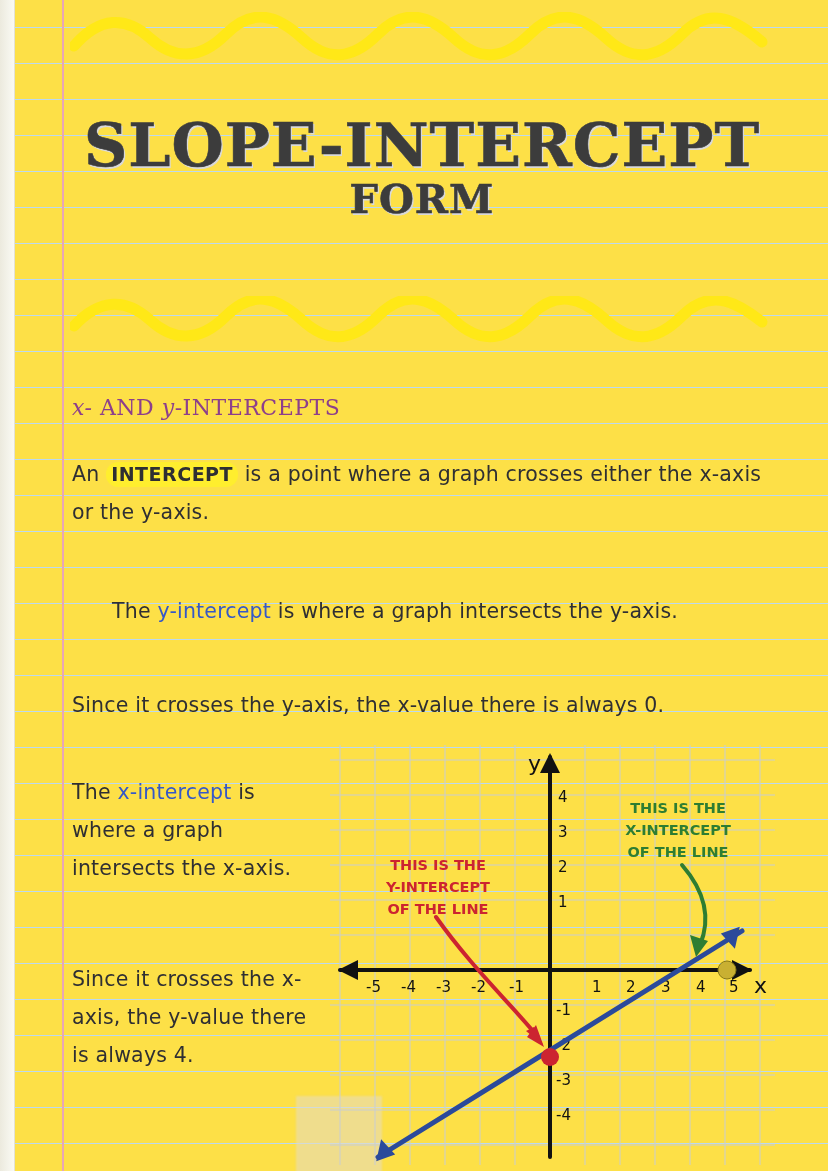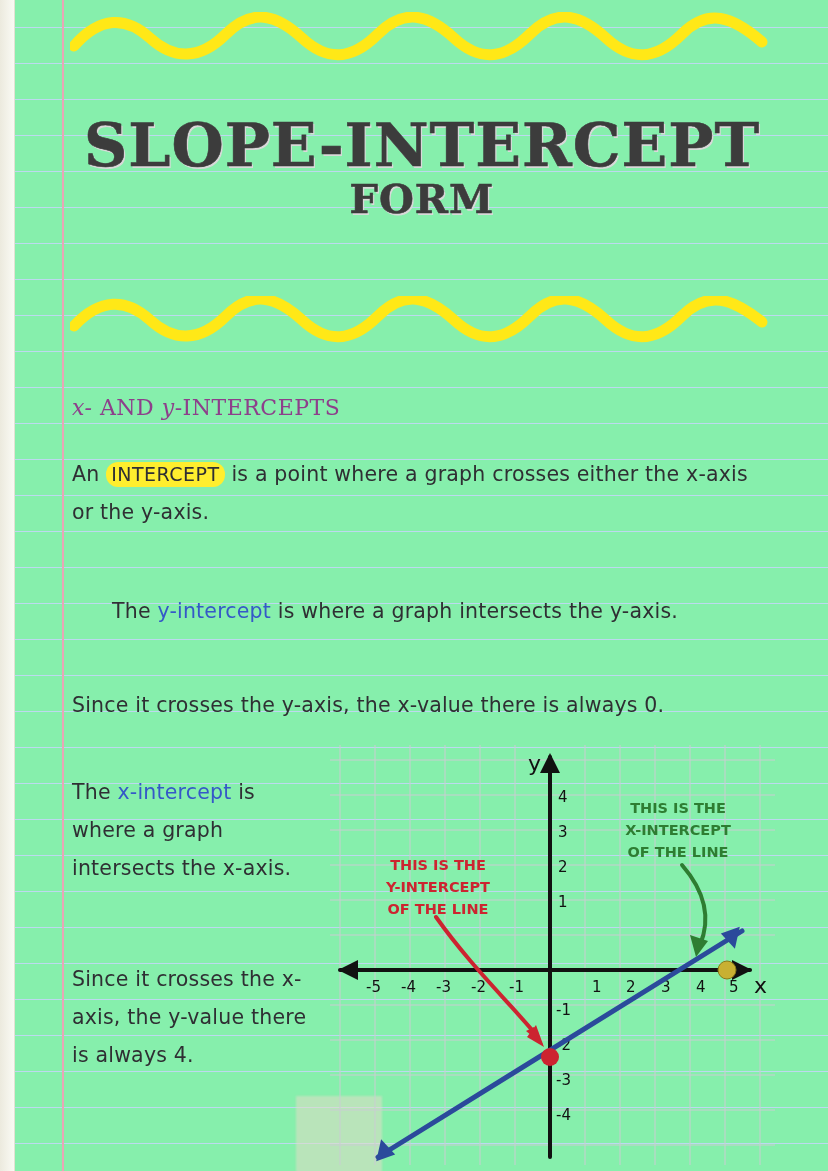--- a/index.html
+++ b/index.html
@@ -12,7 +12,7 @@
   }
   #page{
     position:absolute;inset:0;
-    background:#86efac;
+    background:#fde047;
   }
   
   .rules{

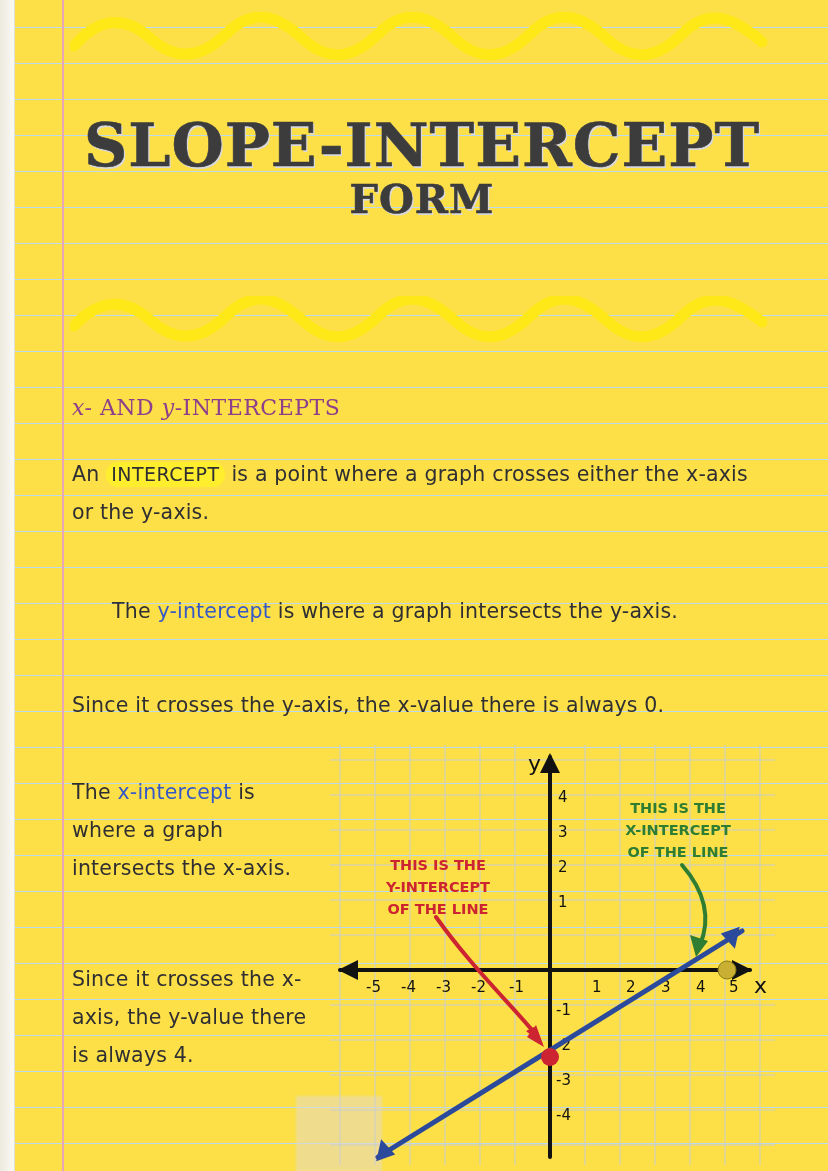--- a/index.html
+++ b/index.html
@@ -79,7 +79,7 @@
   }
   .hl{
     background:#ffee2e;
-    font-weight:normal;
+    font-weight:bold;
     padding:1px 5px 2px 5px;
     letter-spacing:.5px;
     font-size:19px;

